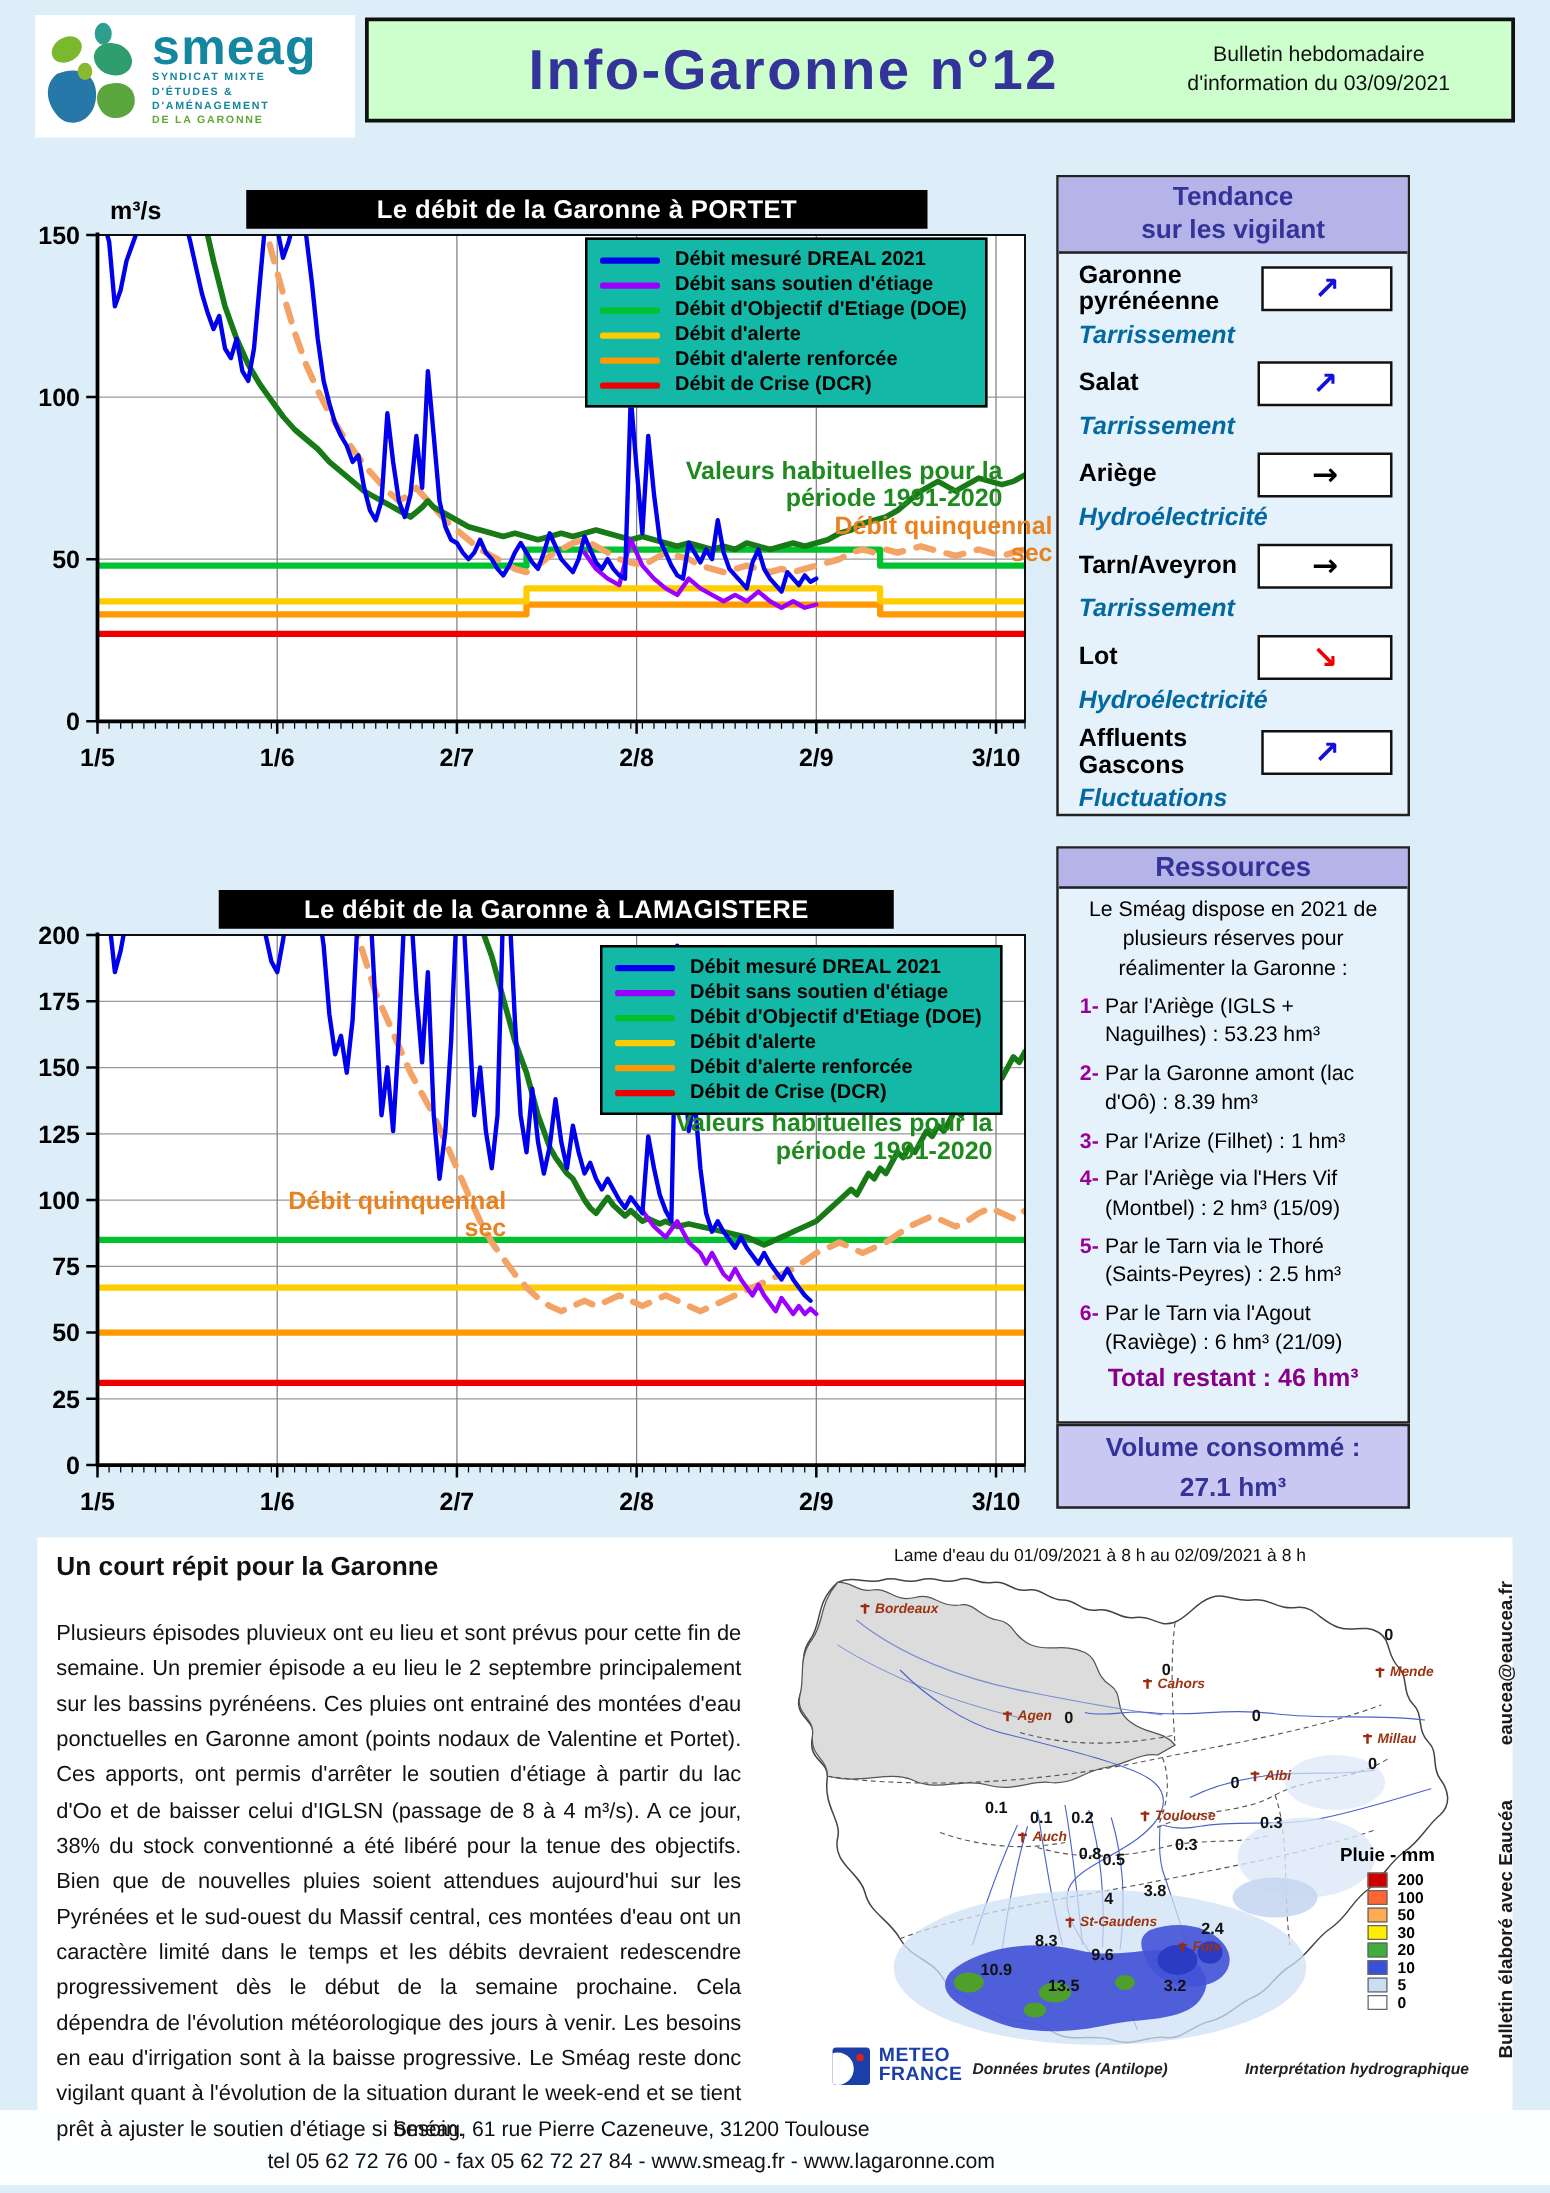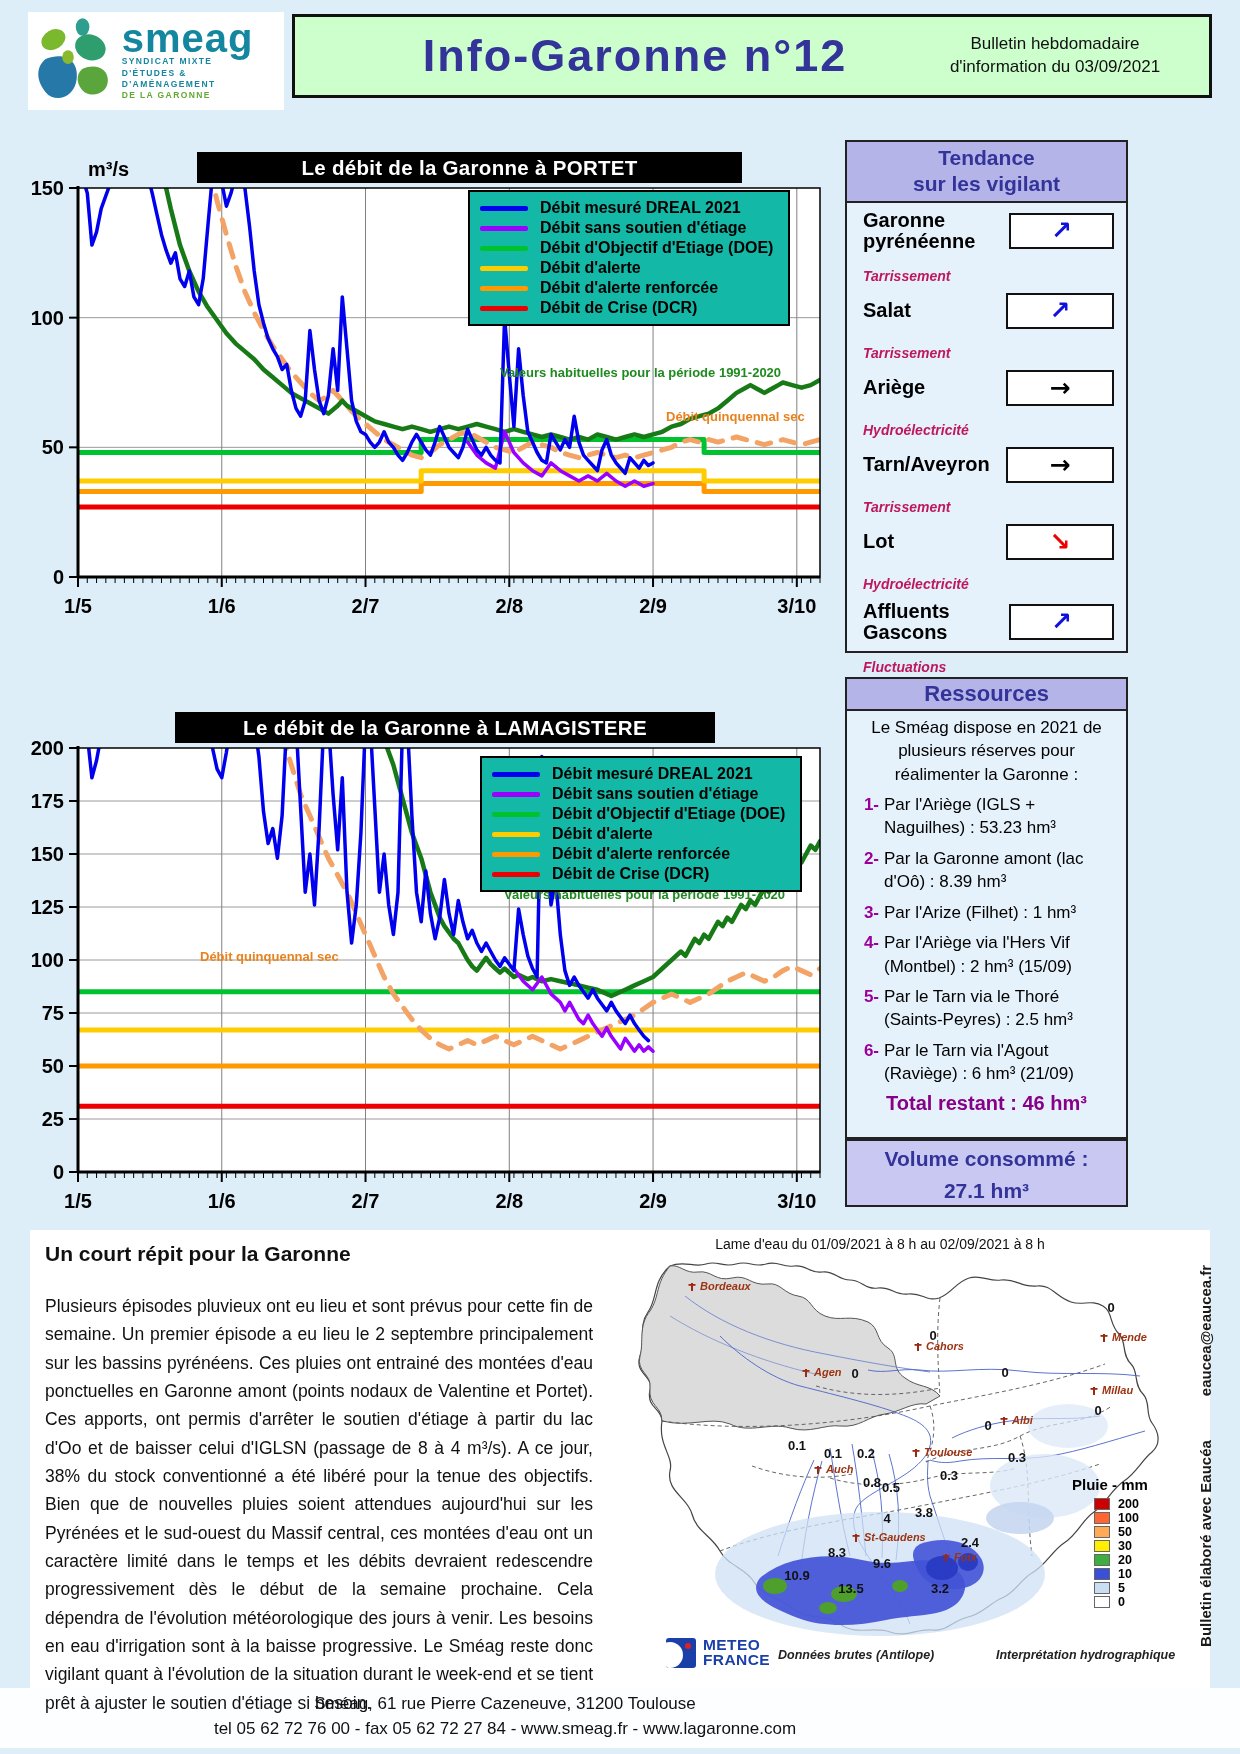--- a/index.html
+++ b/index.html
@@ -37,7 +37,7 @@
   .t-row{display:flex;align-items:center;justify-content:space-between}
   .t-name{font-weight:bold;font-size:20px;line-height:1.05;color:#000;max-width:146px}
   .t-arrowbox{width:108px;height:36px;background:#fff;border:2px solid #111;display:flex;align-items:center;justify-content:center;font-size:25px;font-weight:bold;font-family:"DejaVu Sans",sans-serif;box-sizing:border-box}
-  .t-status{font-style:italic;font-weight:bold;font-size:14px;color:#be185d;margin-top:16px}
+  .t-status{font-style:italic;font-weight:bold;font-size:20px;color:#0369a1;margin-top:5px}
   .res-head{font-size:22px;line-height:30px;height:30px}
   .res-intro{text-align:center;font-size:17px;line-height:1.38;padding:5px 8px 3px}
   .res-item{display:flex;gap:5px;padding:3.5px 8px 3.5px 8px;font-size:17px;line-height:1.38}

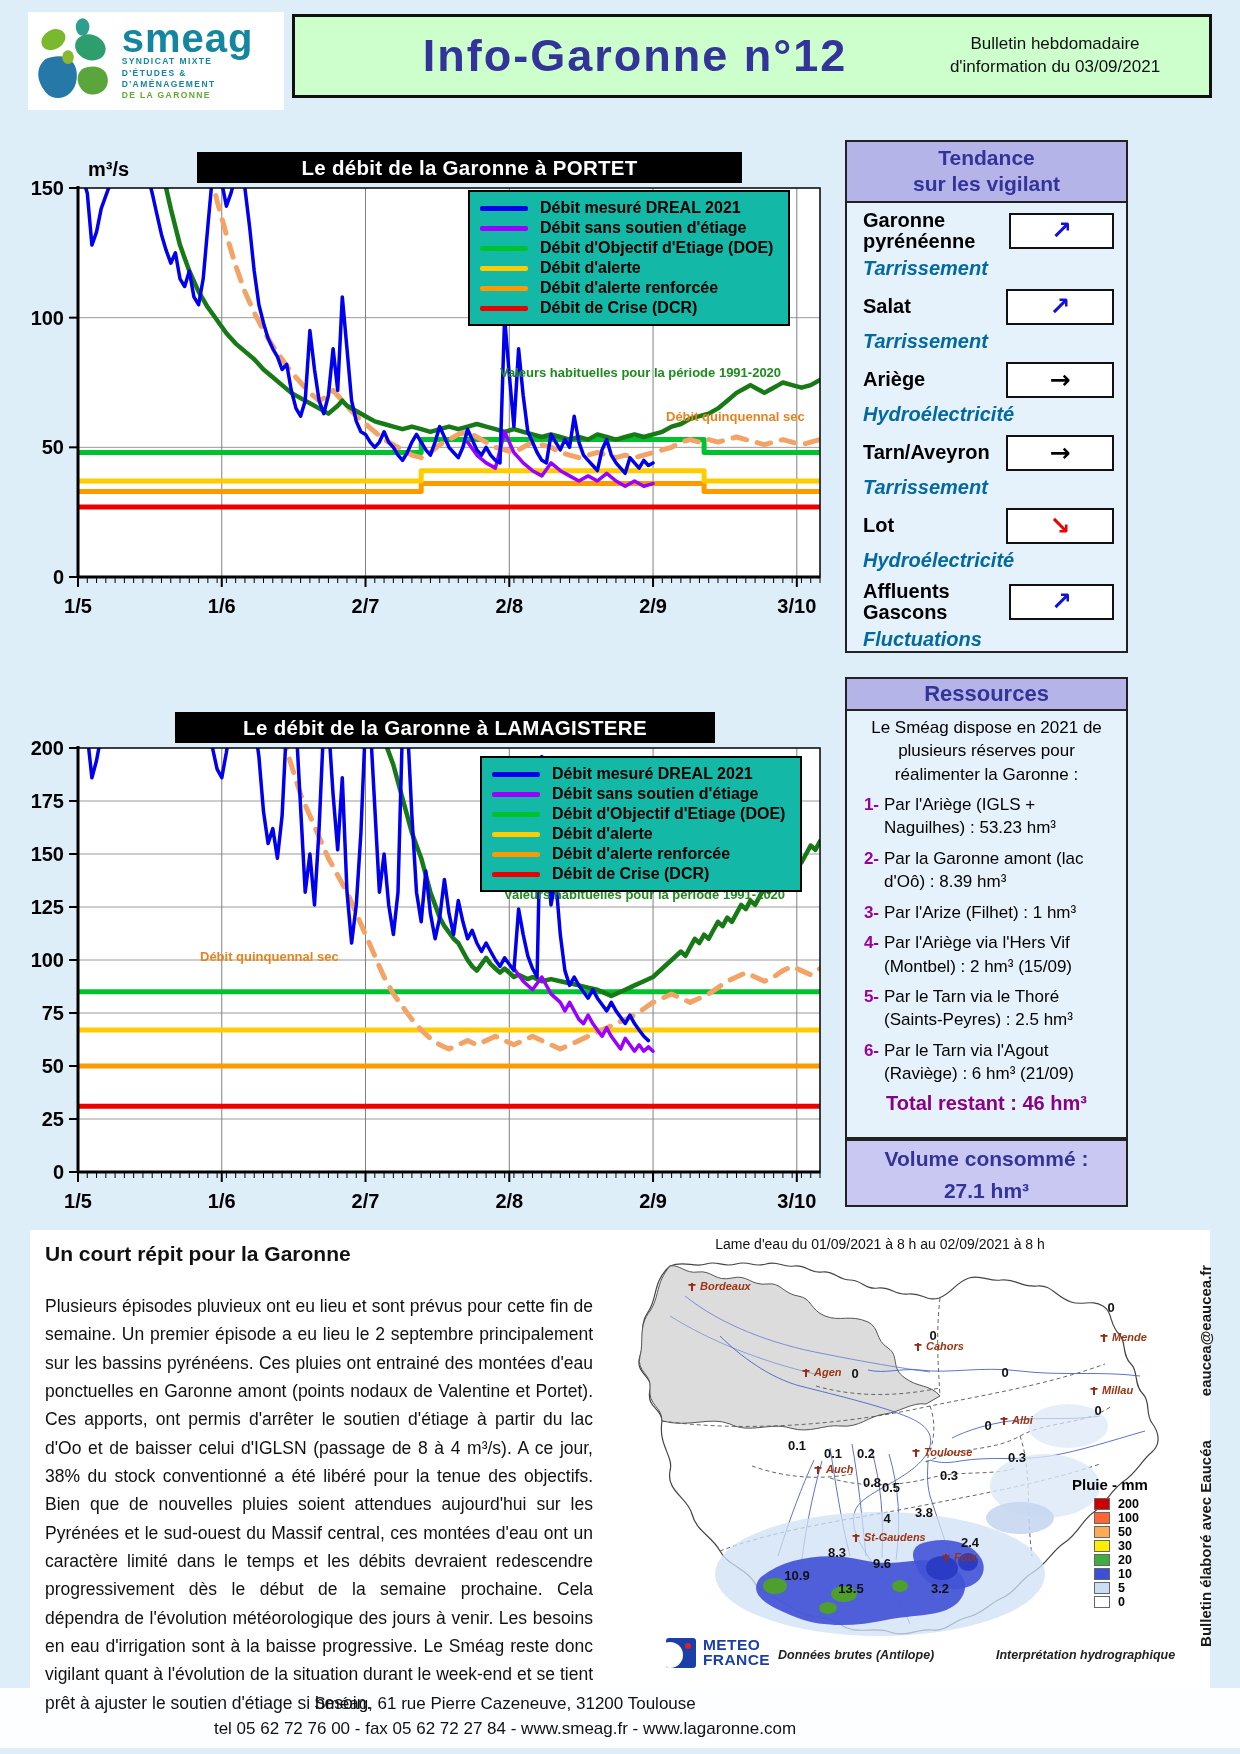--- a/index.html
+++ b/index.html
@@ -26,7 +26,7 @@
   .lg-row{display:flex;align-items:center;gap:12px;margin:2px 0}
   .lg-line{width:48px;height:5px;flex:0 0 auto;border-radius:2px}
   .lg-txt{font-weight:bold;font-size:16px;white-space:nowrap}
-  .chart-ann{position:absolute;font-weight:bold;font-size:13px;text-align:left;line-height:1.1;z-index:2}
+  .chart-ann{position:absolute;font-weight:bold;font-size:20px;text-align:right;line-height:1.1;z-index:2}
   .ylab{position:absolute;font-weight:bold;font-size:20px;z-index:2}
 
   

